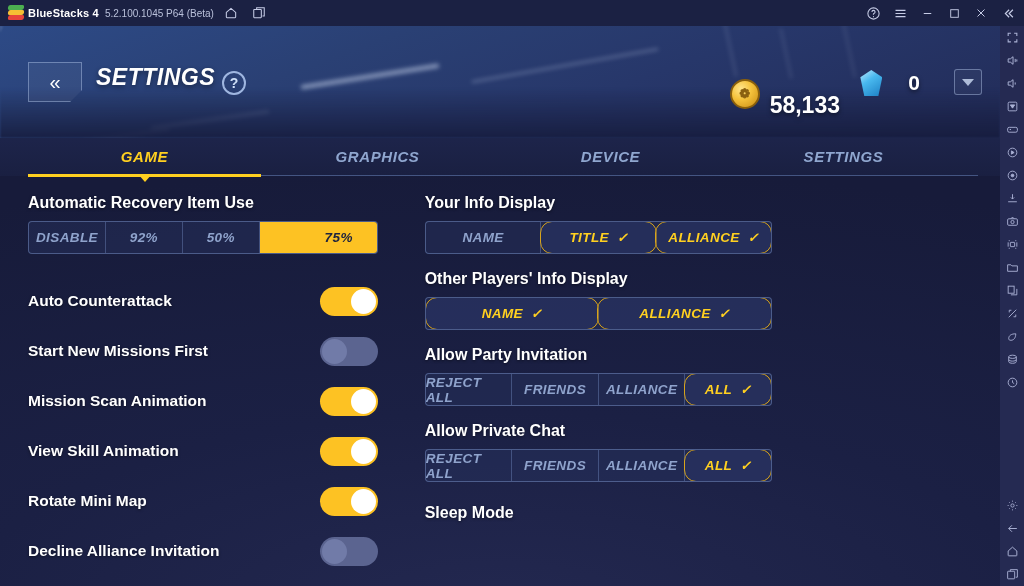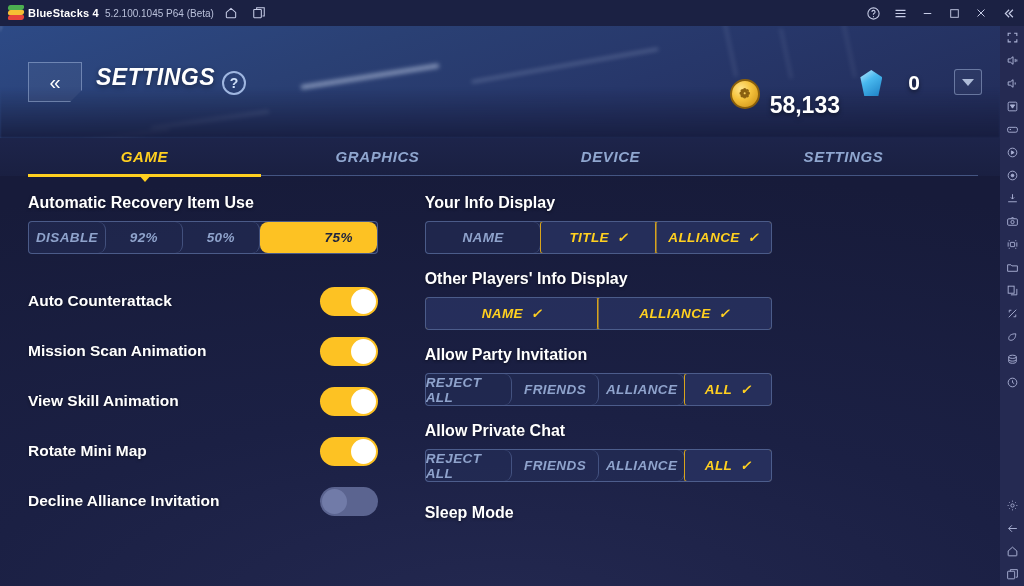--- a/index.html
+++ b/index.html
@@ -188,7 +188,6 @@
     color: #8fa3cc;
     border-right: 1px solid rgba(120,145,200,.4);
     position: relative;
-    border-radius: 8px;
   }
   .seg-item:last-child { border-right: none; }
   .seg-item.fill { background: #fdc223; color: #20263f; padding-left: 41px; }

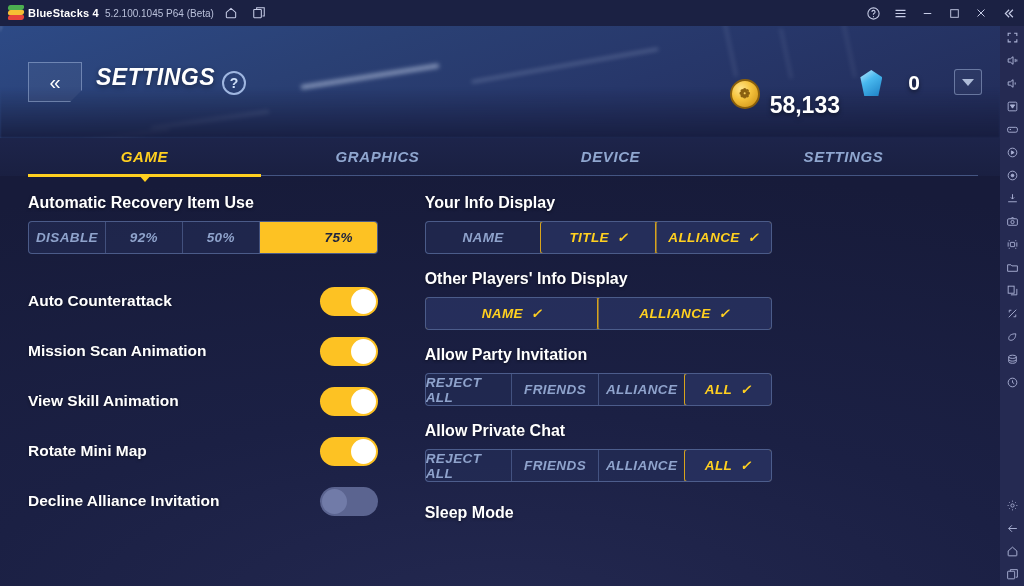--- a/index.html
+++ b/index.html
@@ -193,7 +193,7 @@
   .seg-item.fill { background: #fdc223; color: #20263f; padding-left: 41px; }
   .seg-item.outline {
     color: #ffd020;
-    border: 1px solid #d8a41b; border-radius: 3px; margin: -1px;
+    border: 1px solid #d8a41b; border-radius: 12px; margin: -1px;
     background: rgba(44,54,104,.5); z-index: 2;
   }
   .chk { font-size: 13px; font-weight: bold; color: #ffd020; }

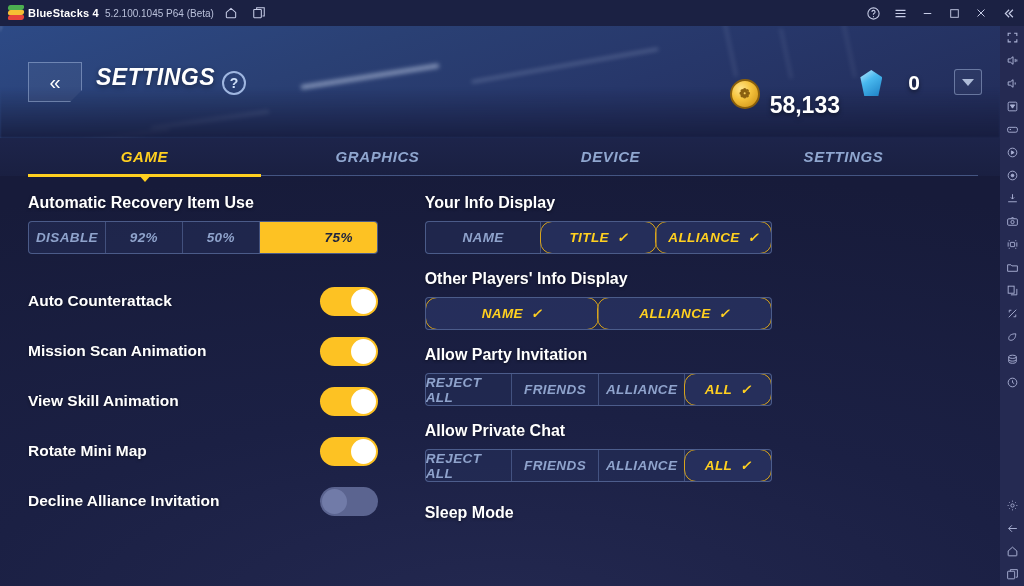--- a/index.html
+++ b/index.html
@@ -457,6 +457,12 @@
         <div class="trow">
           <div class="trow-label">Auto Counterattack</div>
           <div class="toggle on">
+              <div class="knob"></div>
+            </div>
+        </div>
+        <div class="trow">
+          <div class="trow-label">Start New Missions First</div>
+          <div class="toggle">
               <div class="knob"></div>
             </div>
         </div>

